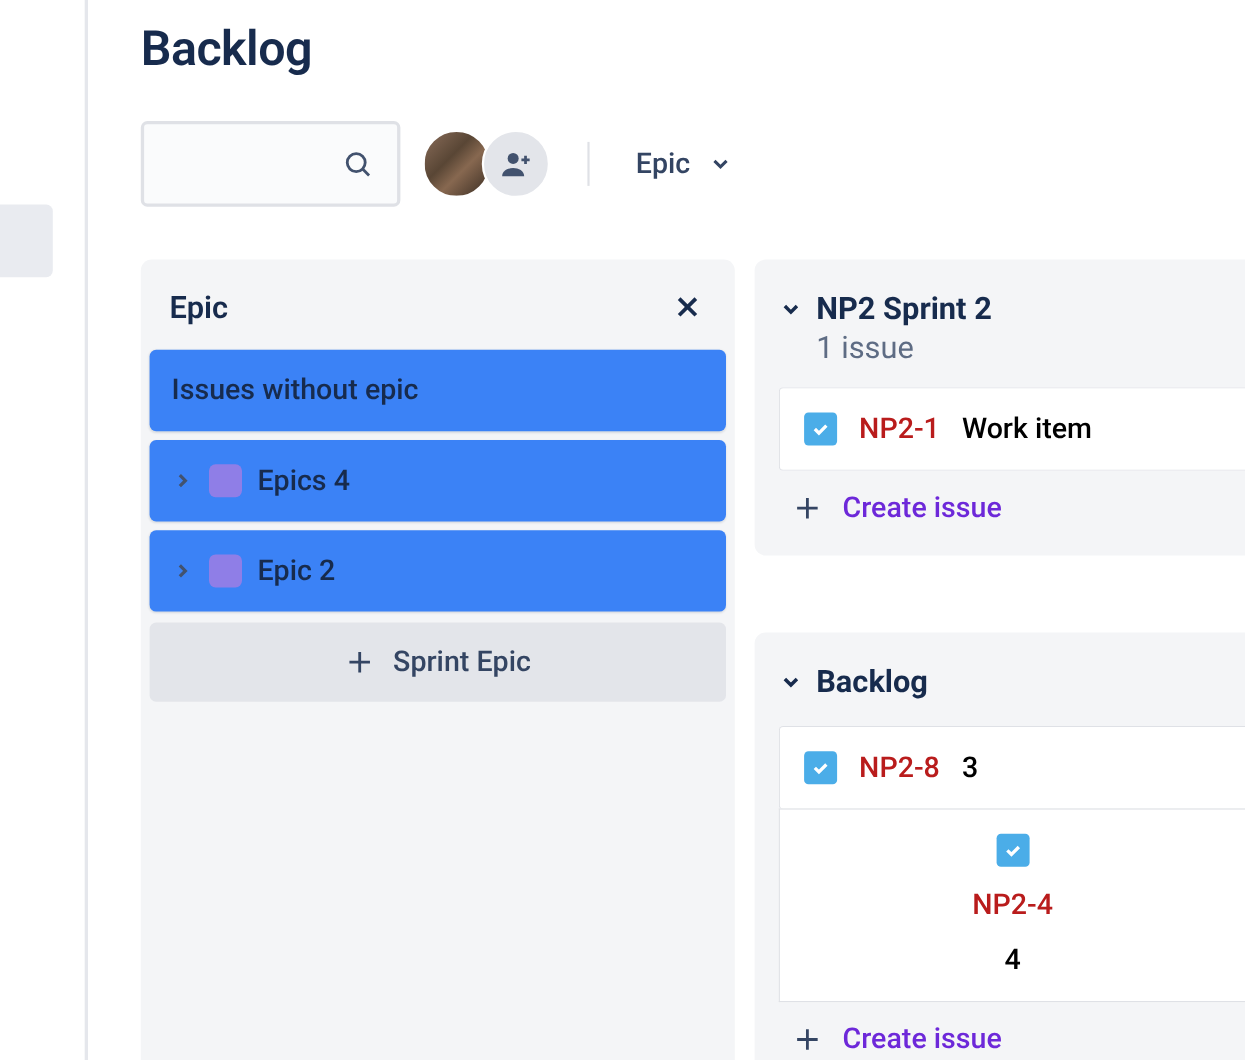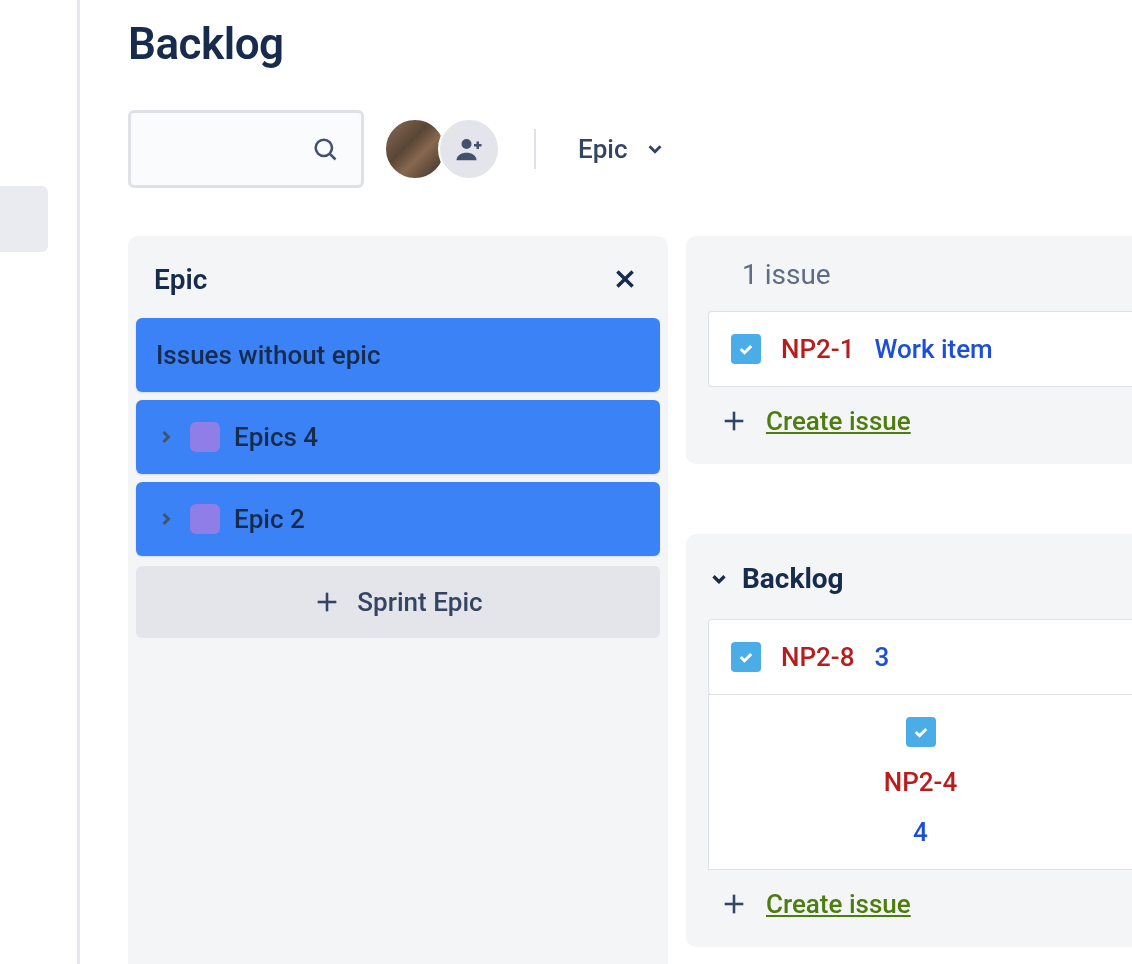--- a/index.html
+++ b/index.html
@@ -323,6 +323,12 @@
     <div class="right-col">
 
       <div class="section">
+        <div class="section-header">
+          <svg width="22" height="22" viewBox="0 0 24 24" fill="none" stroke="#172b4d" stroke-width="3.5">
+              <polyline points="6 9 12 15 18 9"></polyline>
+            </svg>
+          <span class="section-title">NP2 Sprint 2</span>
+        </div>
         <div class="section-count">1 issue</div>
 
         <div class="issue-row">

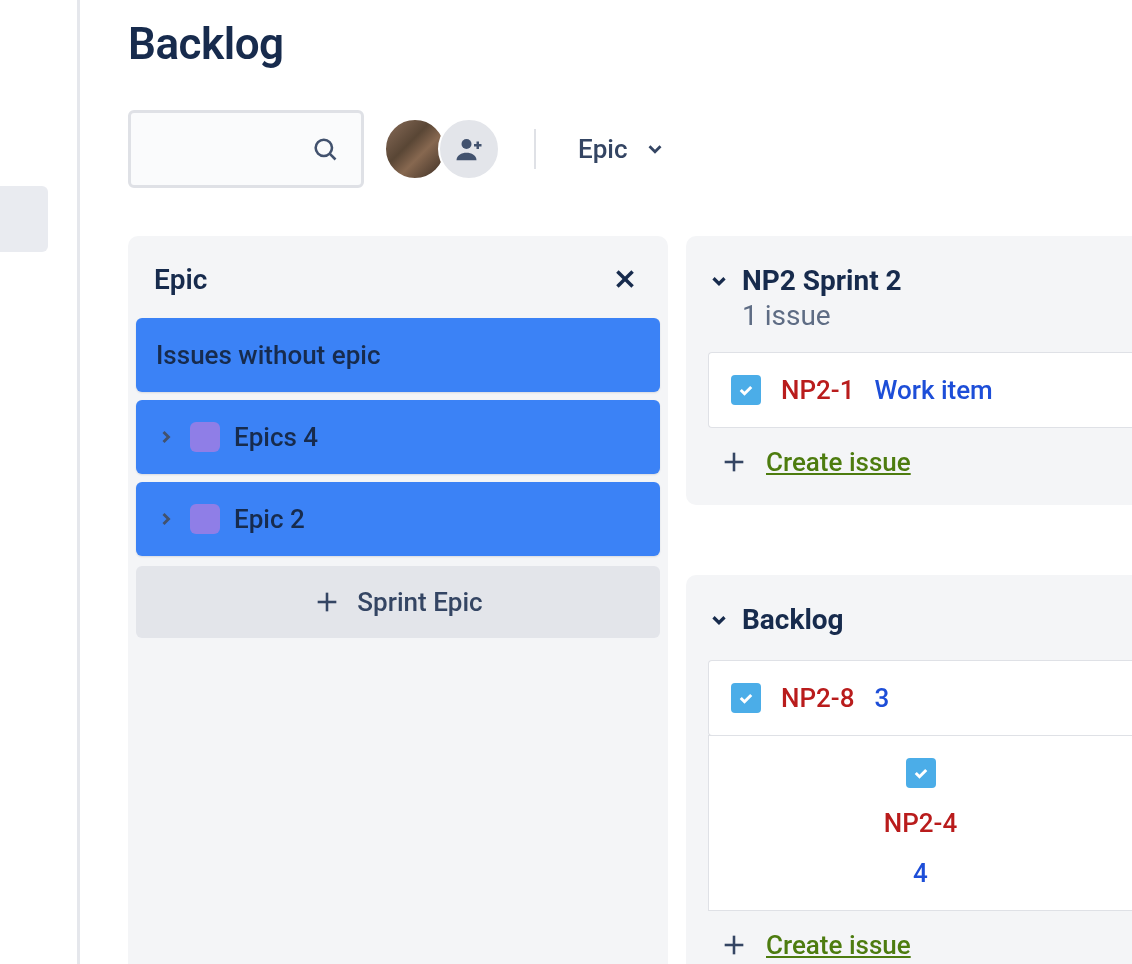--- a/index.html
+++ b/index.html
@@ -224,7 +224,7 @@
   }
   .issue-summary {
     font-size: 26px;
-    color: #1d4ed8;
+    color: #000000;
     font-weight: 500;
   }
   .create-issue-btn {

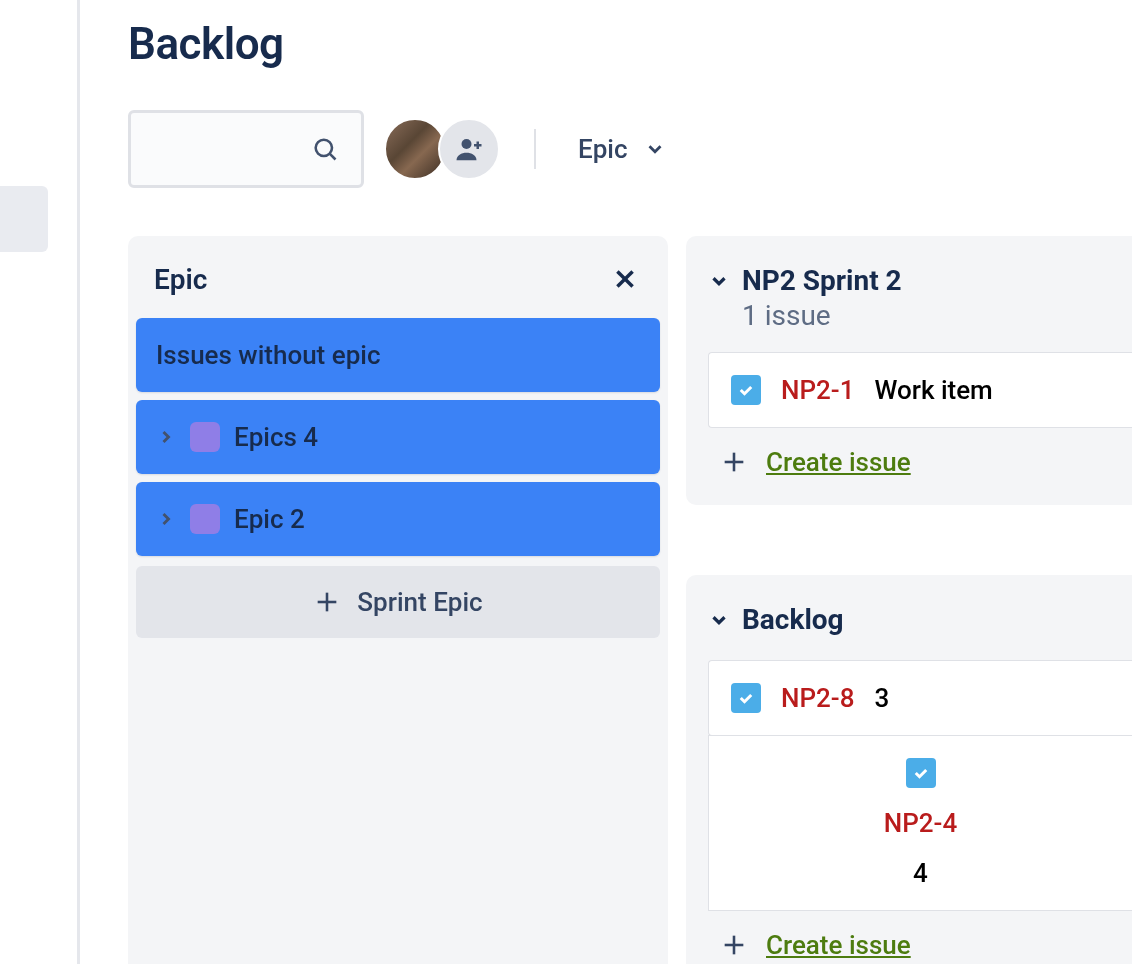--- a/index.html
+++ b/index.html
@@ -234,9 +234,8 @@
     padding: 20px 12px 6px 12px;
     font-size: 26px;
     font-weight: 500;
-    color: #4d7c0f;
-    cursor: pointer;
-    text-decoration: underline;
+    color: #6d28d9;
+    cursor: pointer;
   }
   svg { display: block; }
 </style>

